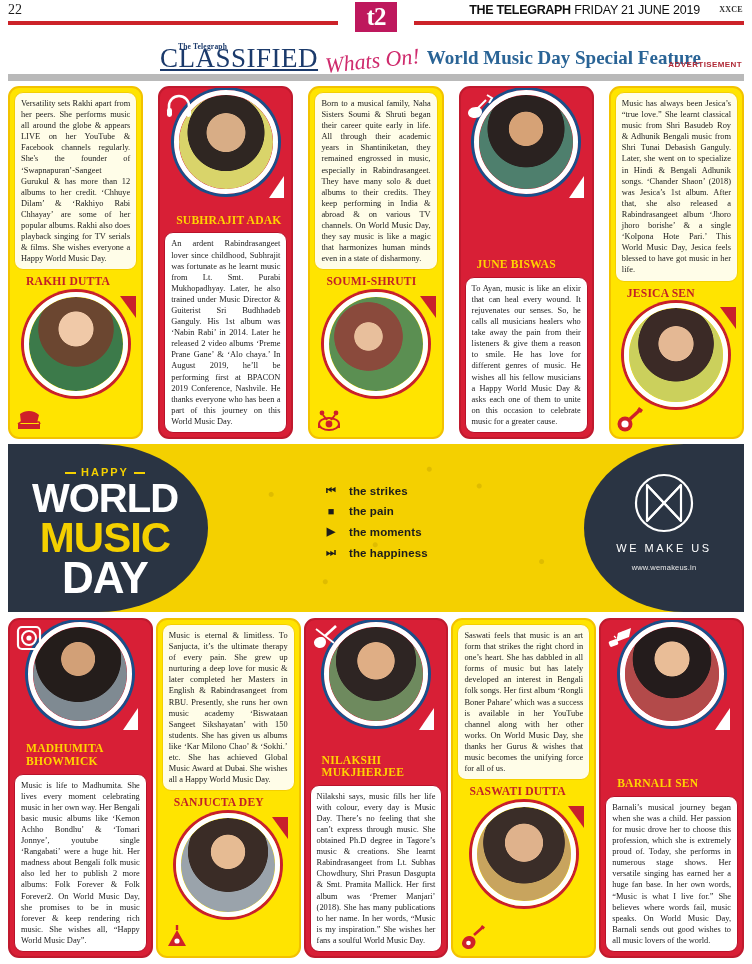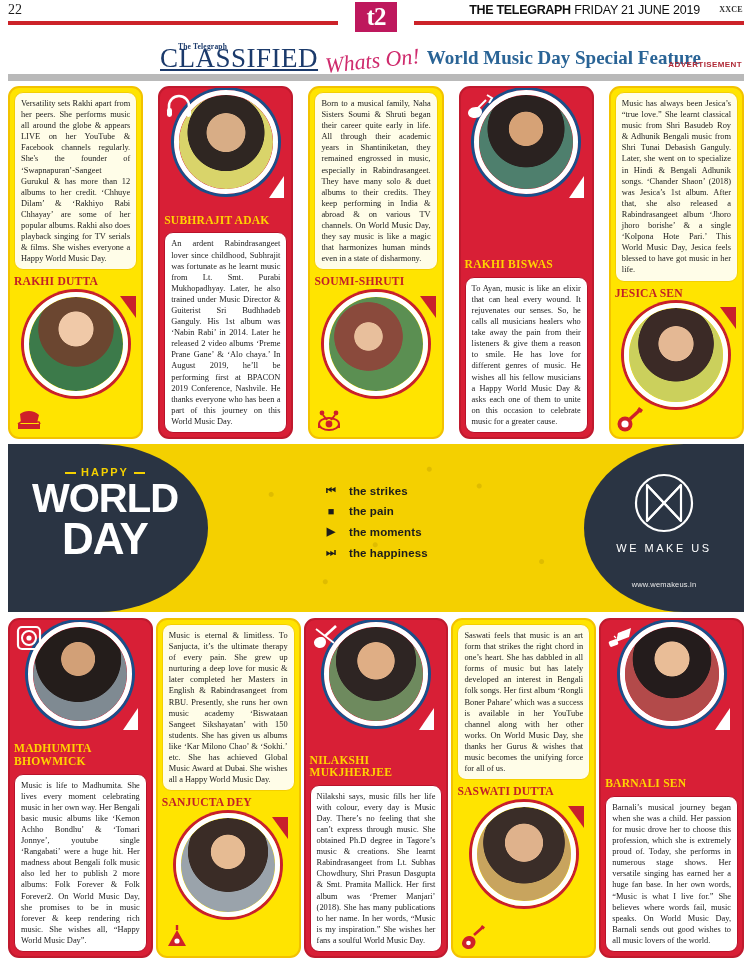--- a/index.html
+++ b/index.html
@@ -136,7 +136,7 @@
     font-size: 11.6px;
     line-height: 12.6px;
     letter-spacing: 0.2px;
-    padding: 2px 6px 1px 4px;
+    padding: 2px 6px 1px 16px;
   }
   .card.yellow .nameplate { color: #c32026; }
   .card.red .nameplate { color: #ffd400; }

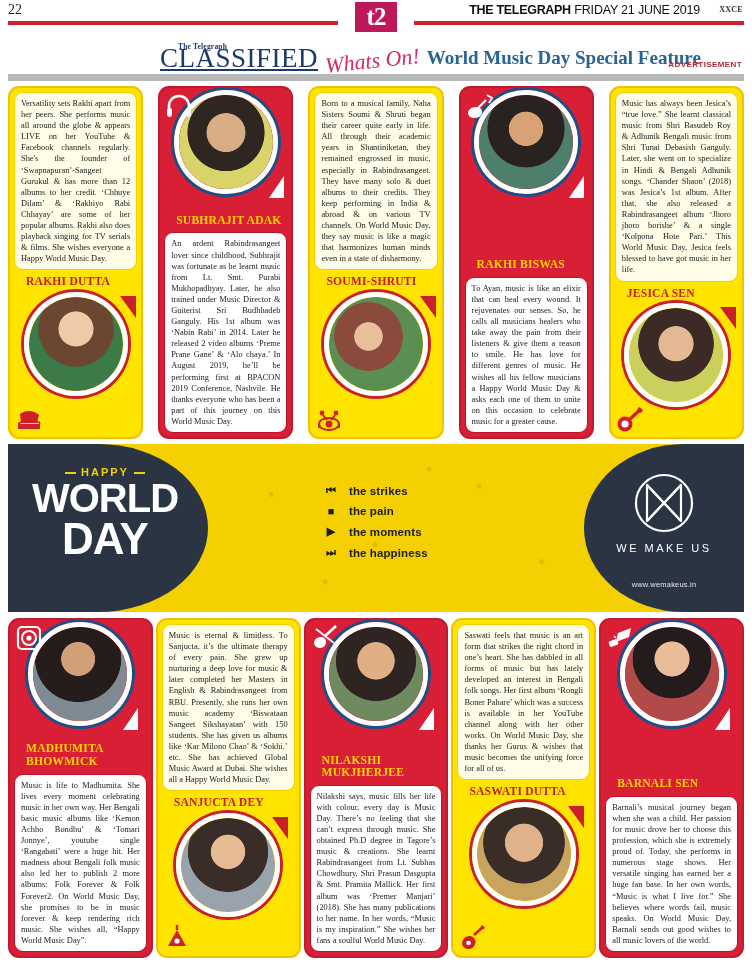--- a/index.html
+++ b/index.html
@@ -361,7 +361,7 @@
           </div>
         </div>
       </div>
-      <div class="nameplate">RAKHI BISWAS</div>
+      <div class="nameplate">JUNE BISWAS</div>
       <div class="textbox">To Ayan, music is like an elixir that can heal every wound. It rejuvenates our senses. So, he calls all musicians healers who take away the pain from their listeners &amp; give them a reason to smile. He has love for different genres of music. He wishes all his fellow musicians a Happy World Music Day &amp; asks each one of them to unite on this occasion to celebrate music for a greater cause.</div>
       <div class="corner-icon tl"><svg viewBox="0 0 30 30">
           <path d="M22 4l5 3-3 5" stroke="#ffffff" stroke-width="2" fill="none"></path>

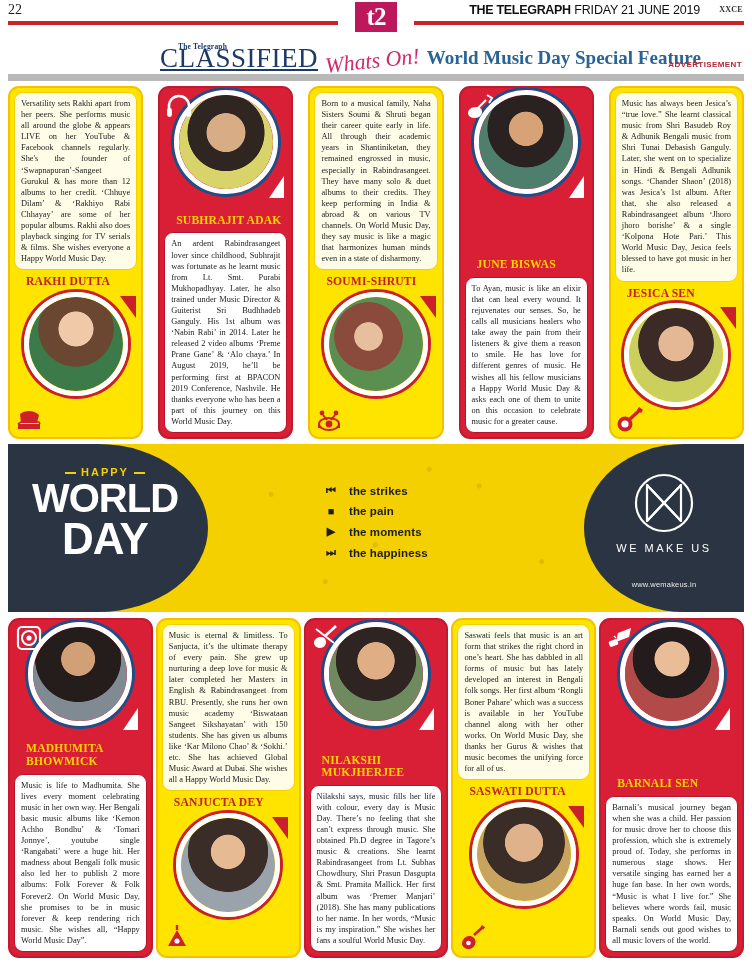--- a/index.html
+++ b/index.html
@@ -398,6 +398,7 @@
   <div class="hwmd">
     <div><span class="happy">HAPPY</span></div>
     <div class="word w-world">WORLD</div>
+    <div class="word w-music">MUSIC</div>
     <div class="word w-day">DAY</div>
   </div>
 

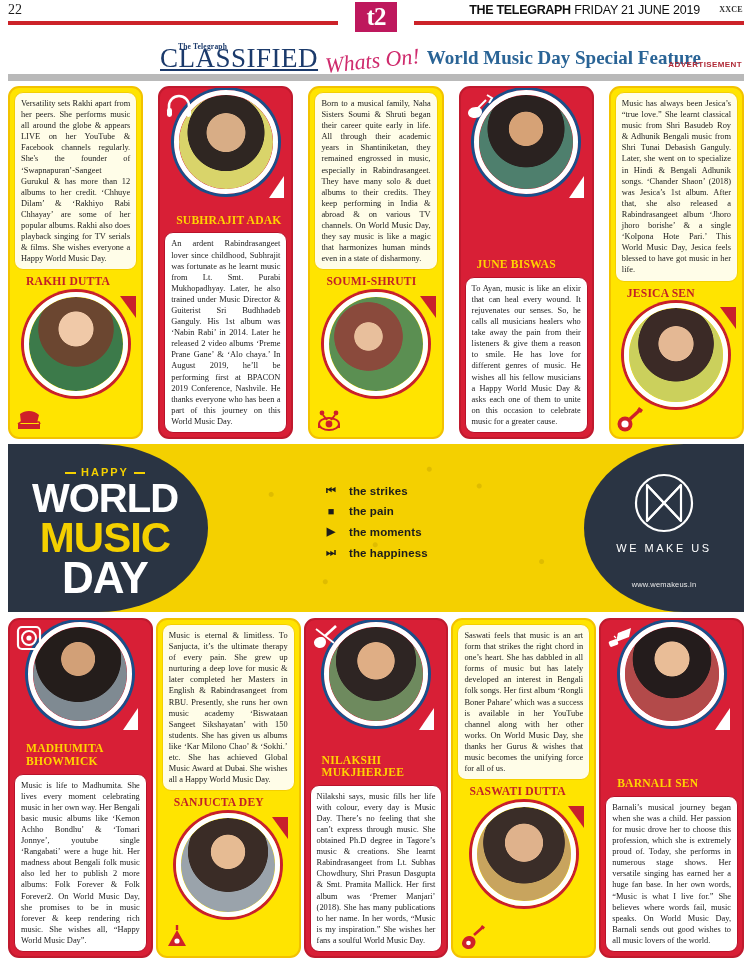--- a/index.html
+++ b/index.html
@@ -268,7 +268,7 @@
     width: 62px; height: 62px; margin: 0 auto 8px auto;
   }
   .wmu .brand { font-size: 11px; letter-spacing: 2.5px; }
-  .wmu .url { font-size: 7.5px; margin-top: 26px; color: #e8e8e8; letter-spacing: 0.2px; }
+  .wmu .url { font-size: 7.5px; margin-top: 9px; color: #e8e8e8; letter-spacing: 0.2px; }
 </style>
 </head>
 <body>

